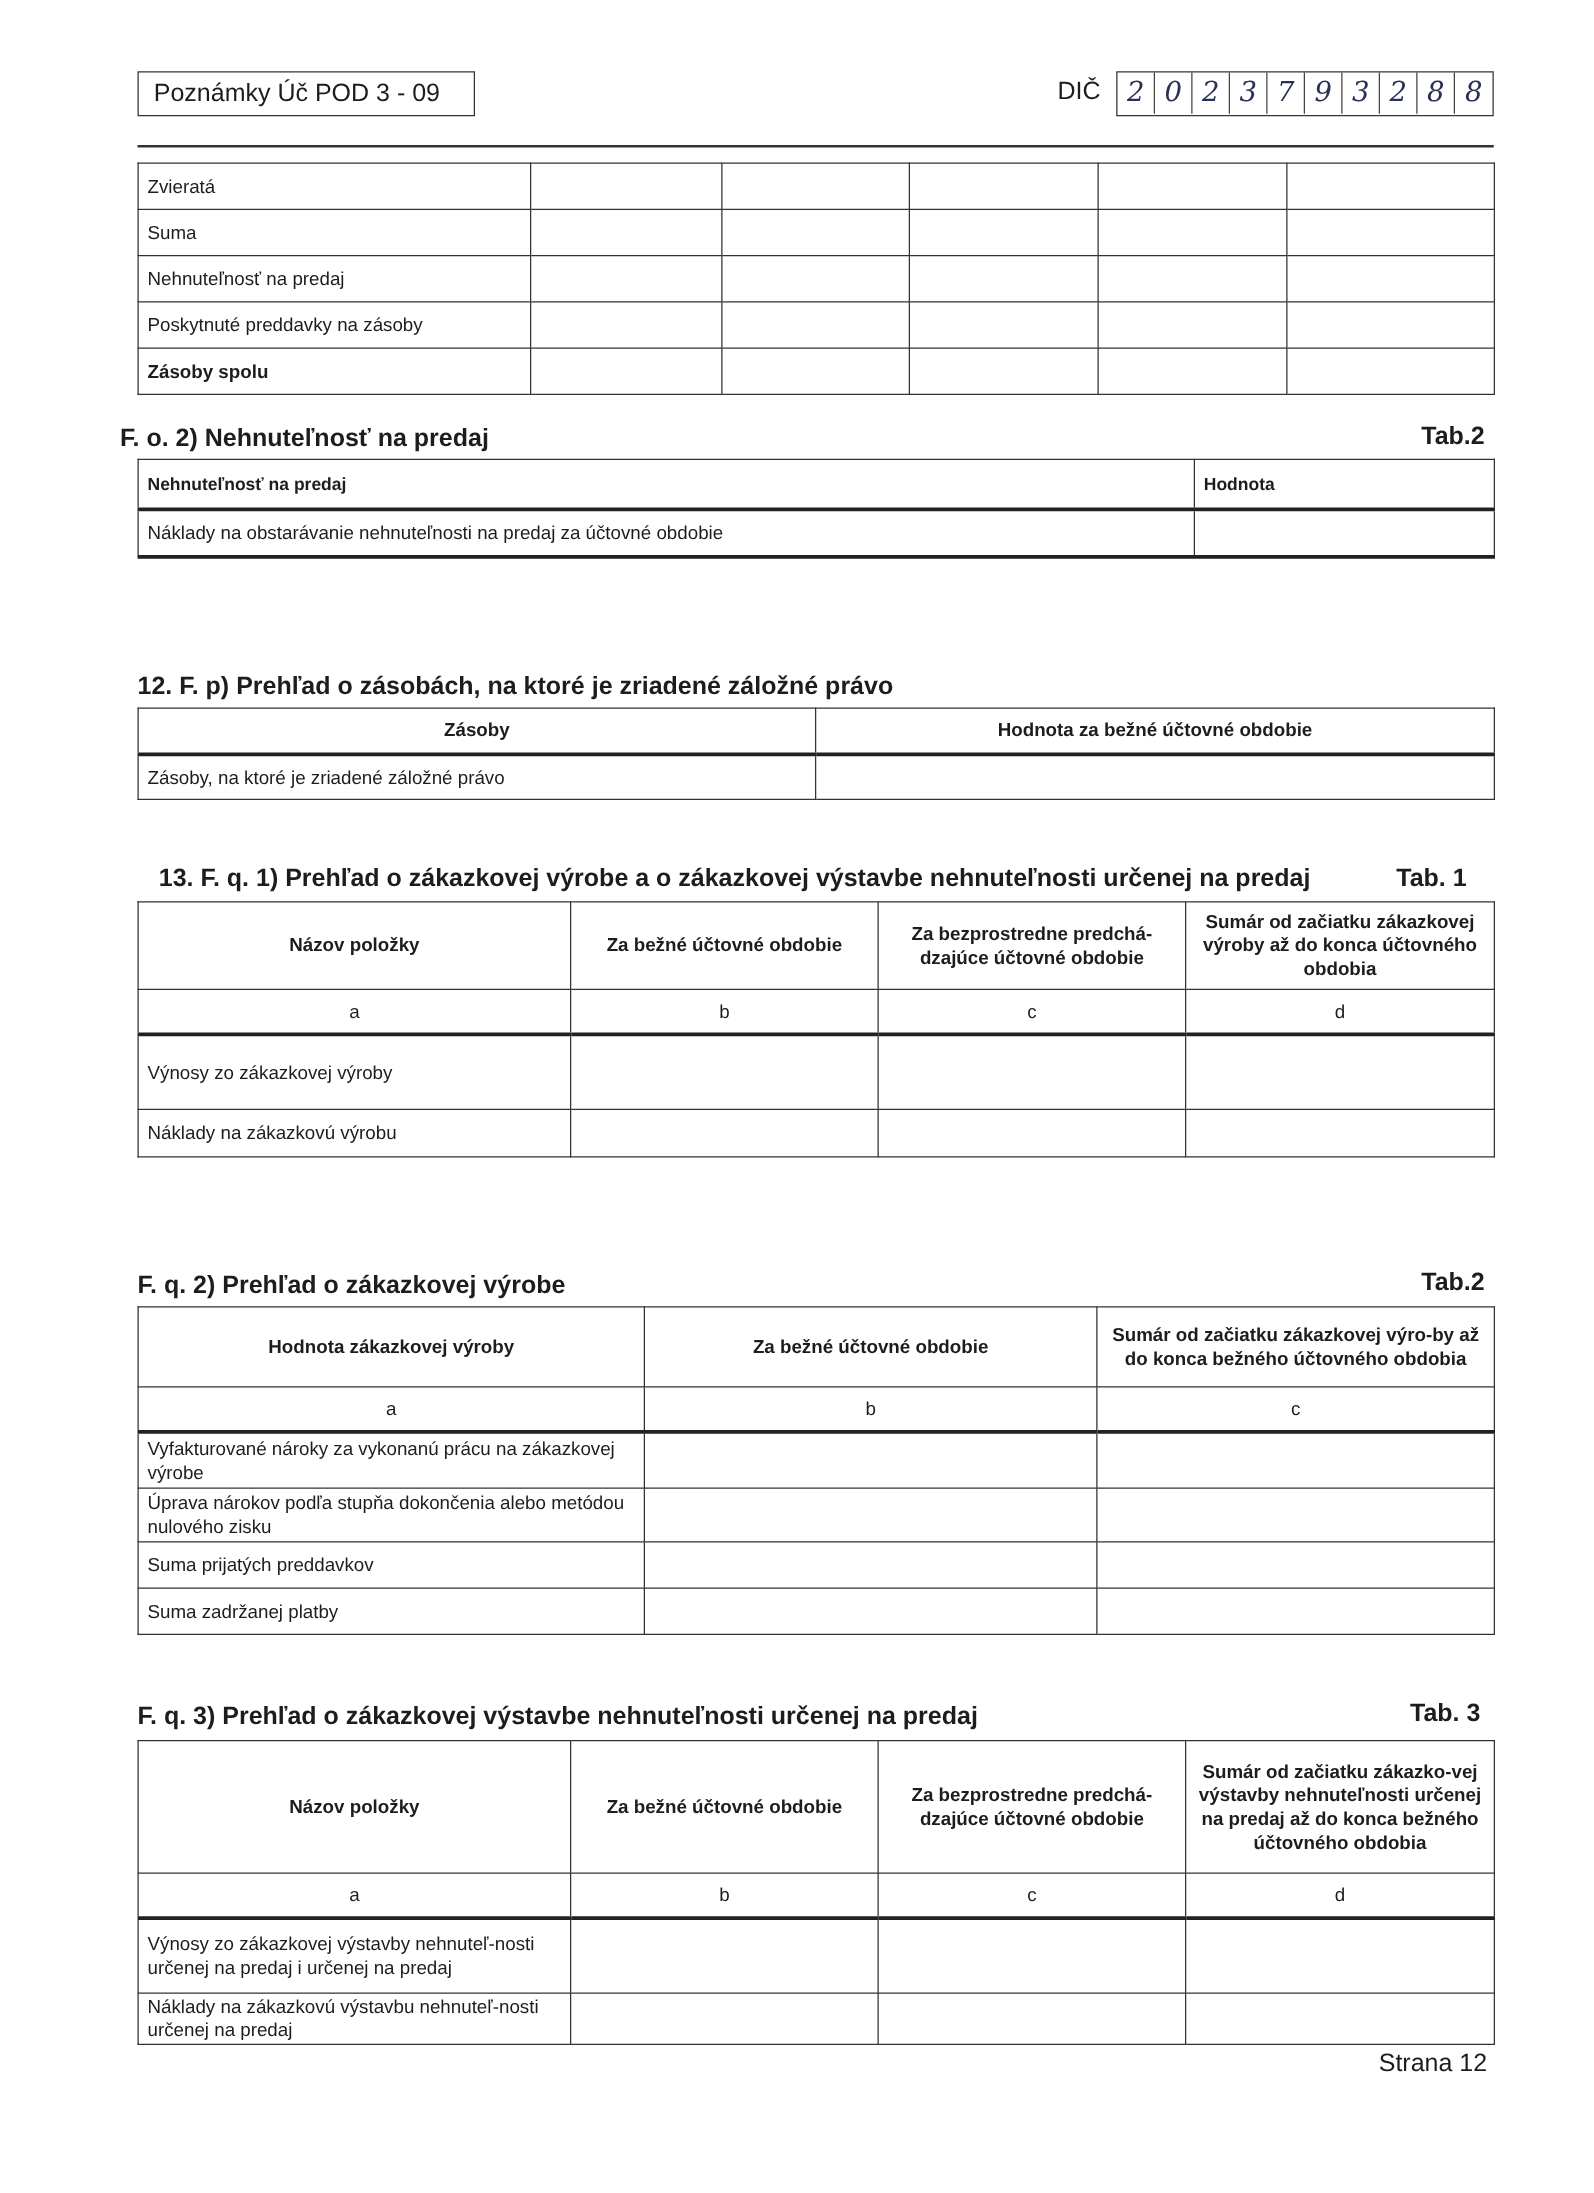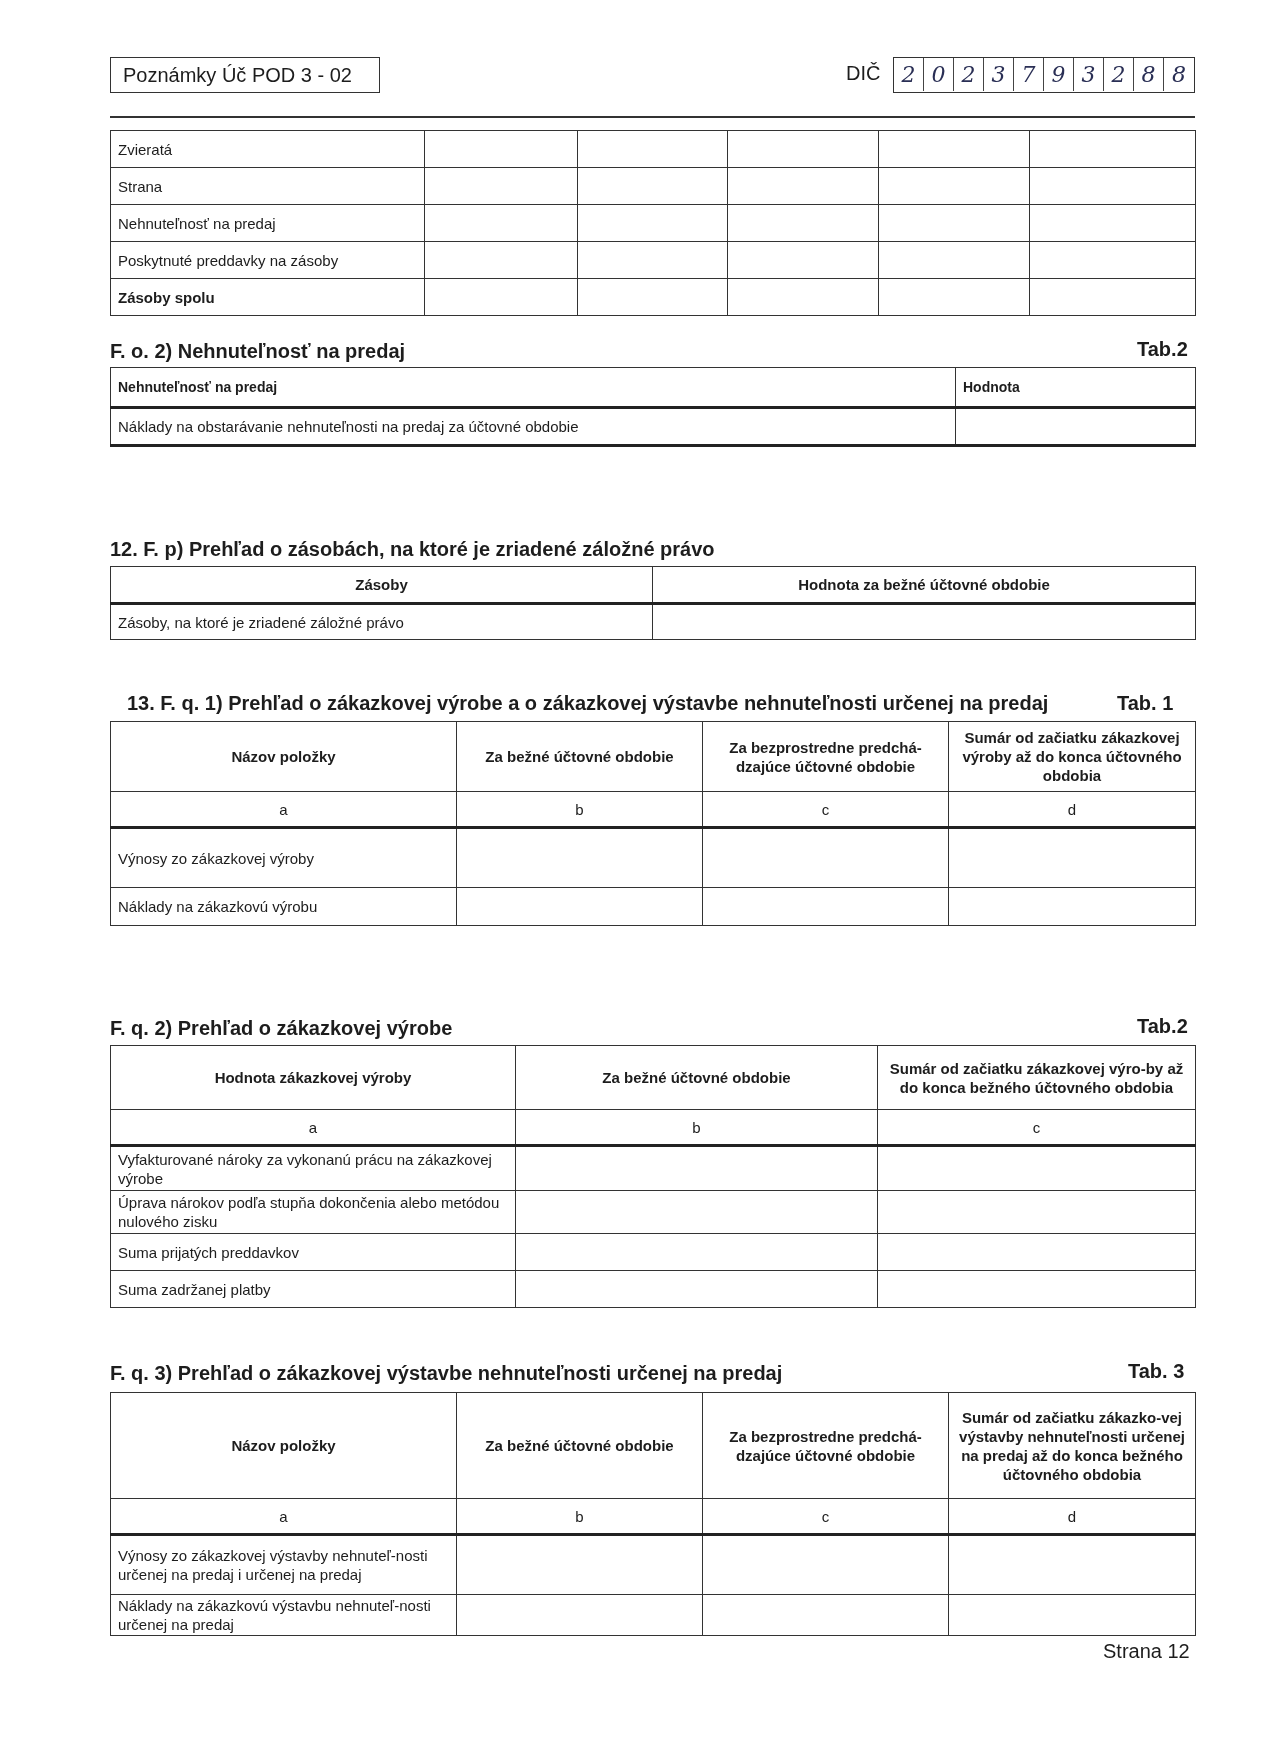--- a/index.html
+++ b/index.html
@@ -30,7 +30,7 @@
 </head>
 <body>
 
-<div class="abs title-box">Poznámky Úč POD 3 - 02</div>
+<div class="abs title-box">Poznámky Úč POD 3 - 09</div>
 <div class="abs dic-label">DIČ</div>
 <div class="abs dic-boxes">
   <div class="dic-box">2</div>

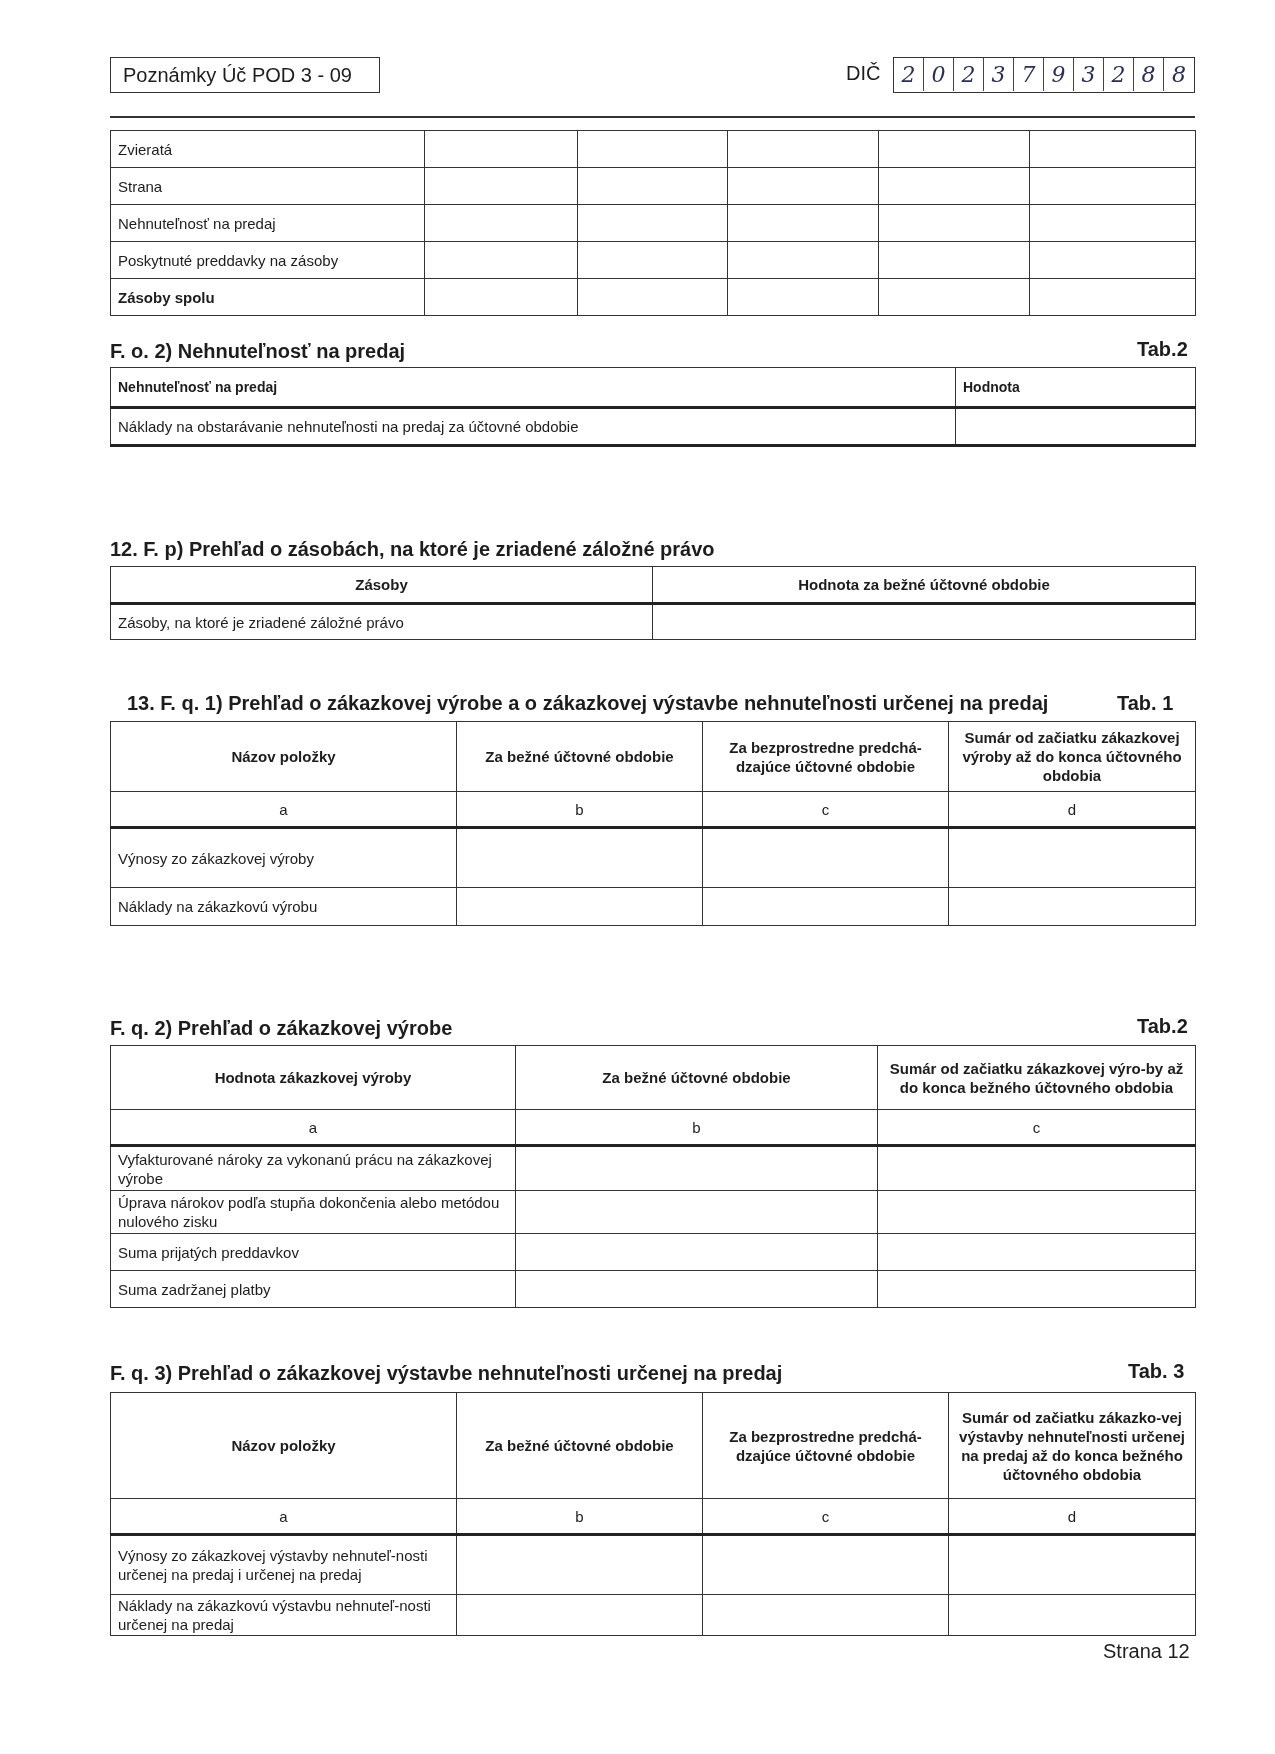--- a/index.html
+++ b/index.html
@@ -65,7 +65,7 @@
         <td></td>
   </tr>
   <tr style="height:37px">
-    <td>Strana</td>
+    <td>Suma</td>
     <td></td>
         <td></td>
         <td></td>

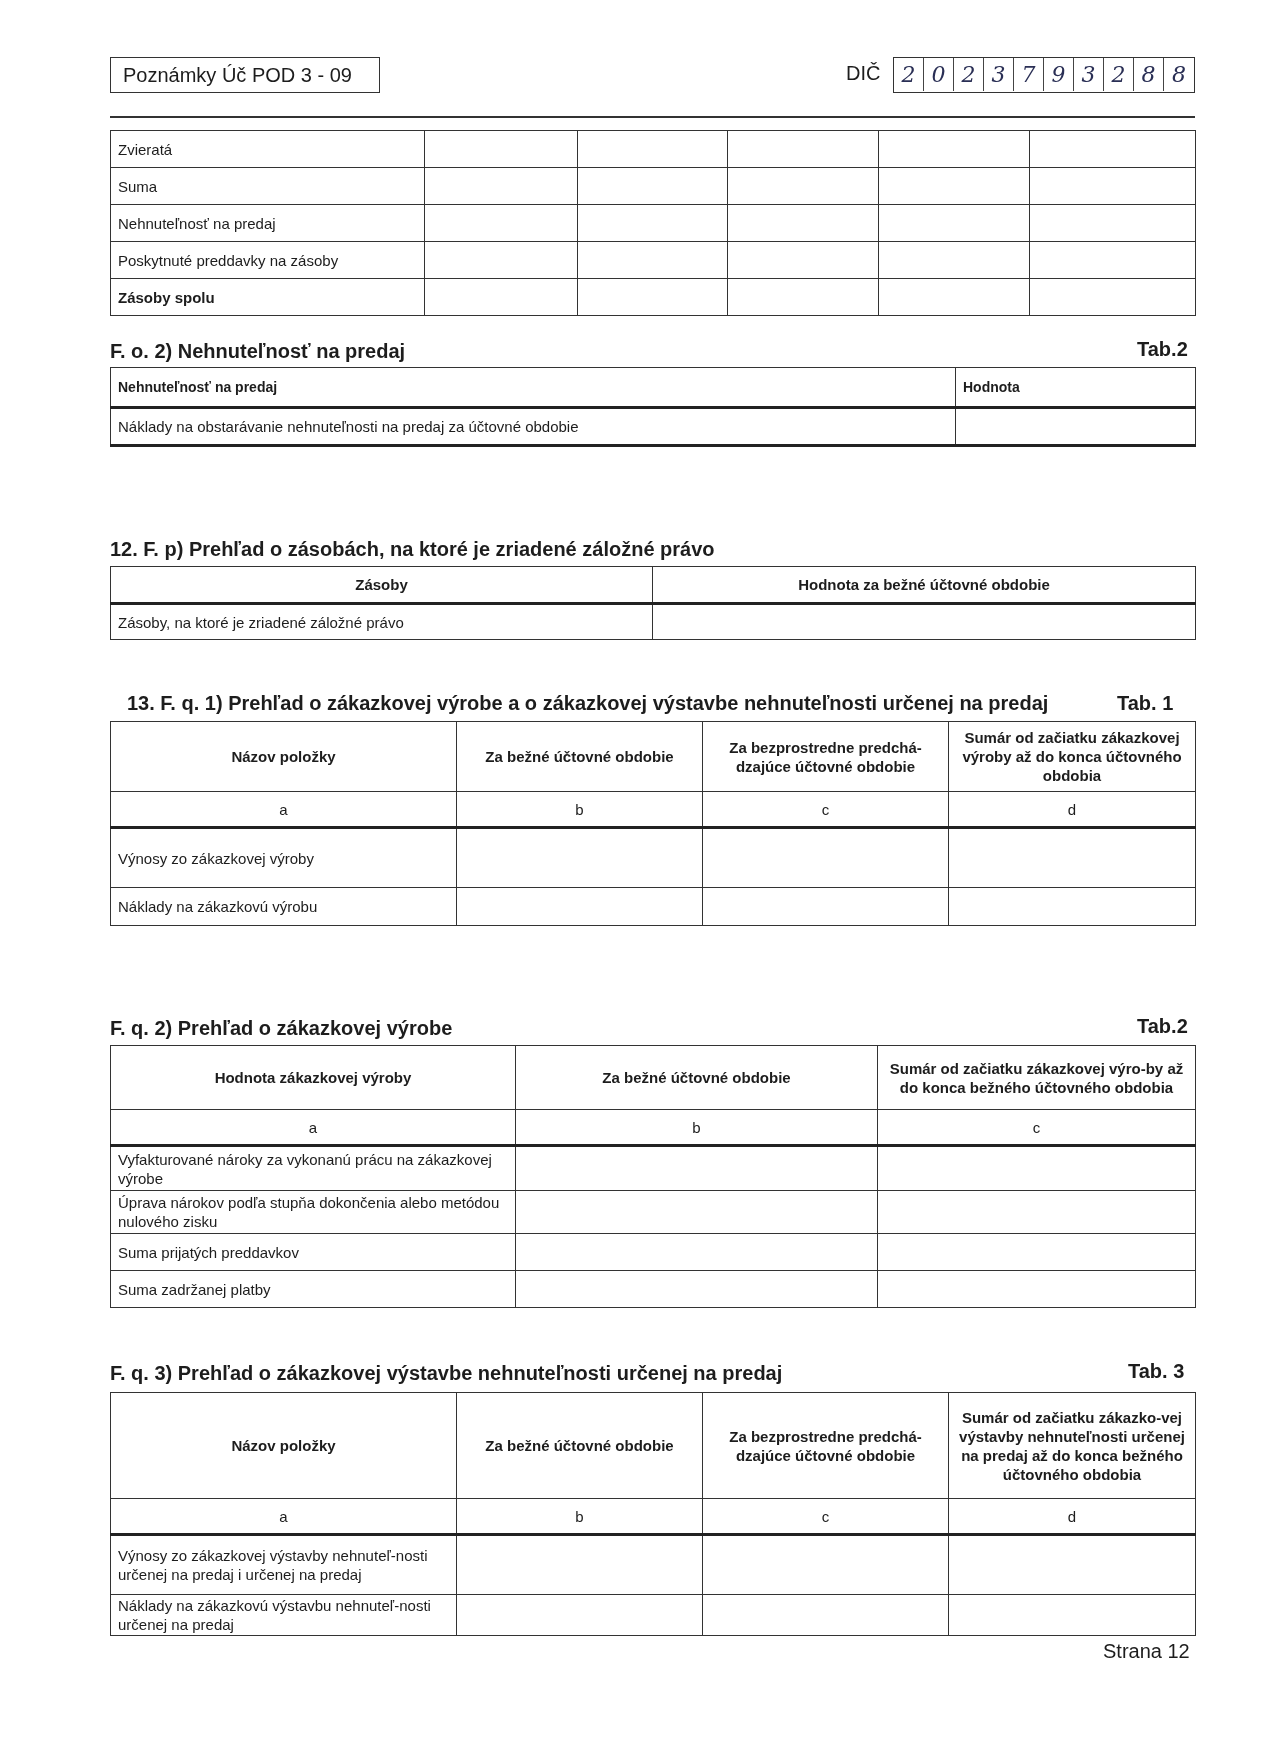--- a/index.html
+++ b/index.html
@@ -99,7 +99,7 @@
 </tbody>
   </table>
 
-<div class="abs sec-title" style="left:110px; top:340px;">F. o. 2) Nehnuteľnosť na predaj</div>
+<div class="abs sec-title" style="left:96px; top:340px;">F. o. 2) Nehnuteľnosť na predaj</div>
 <div class="abs tab-label" style="left:1137px; top:338px;">Tab.2</div>
 <table style="left:110px; top:367px; width:1085px;">
   <colgroup>

